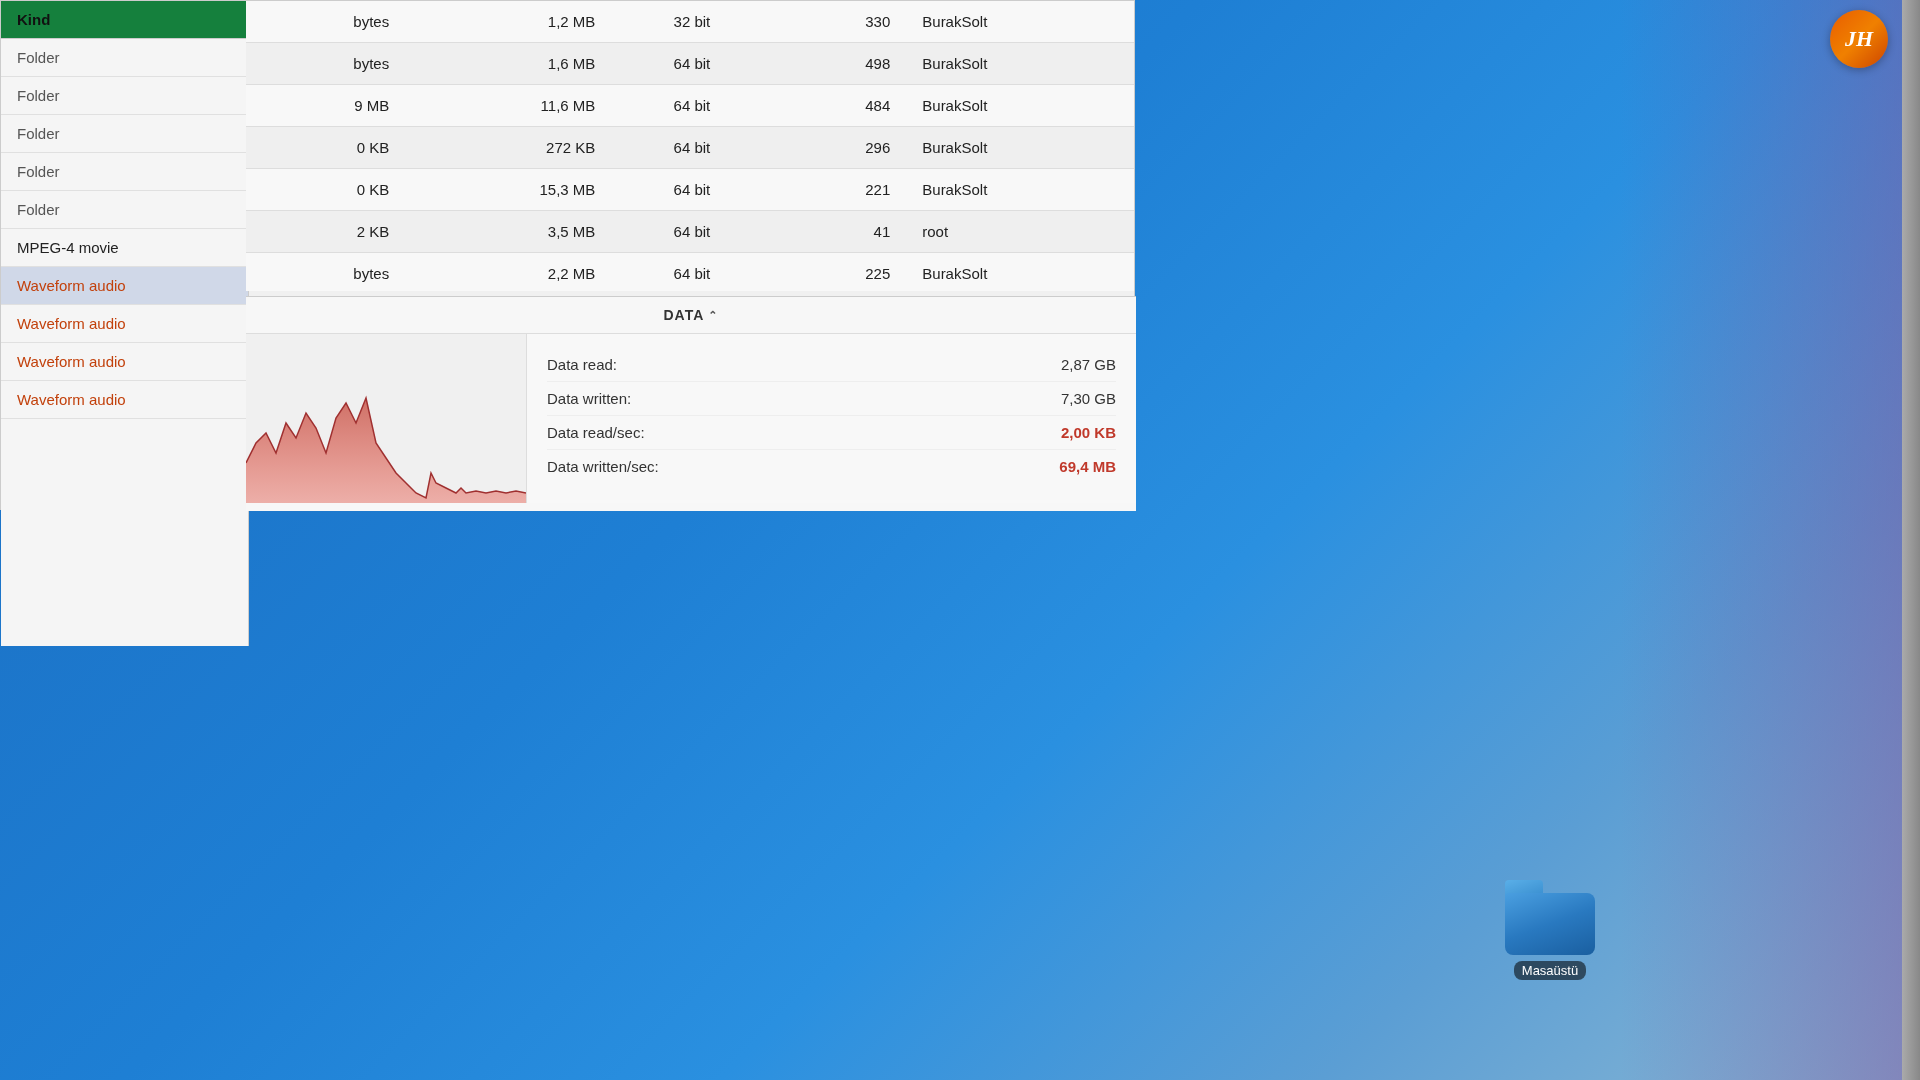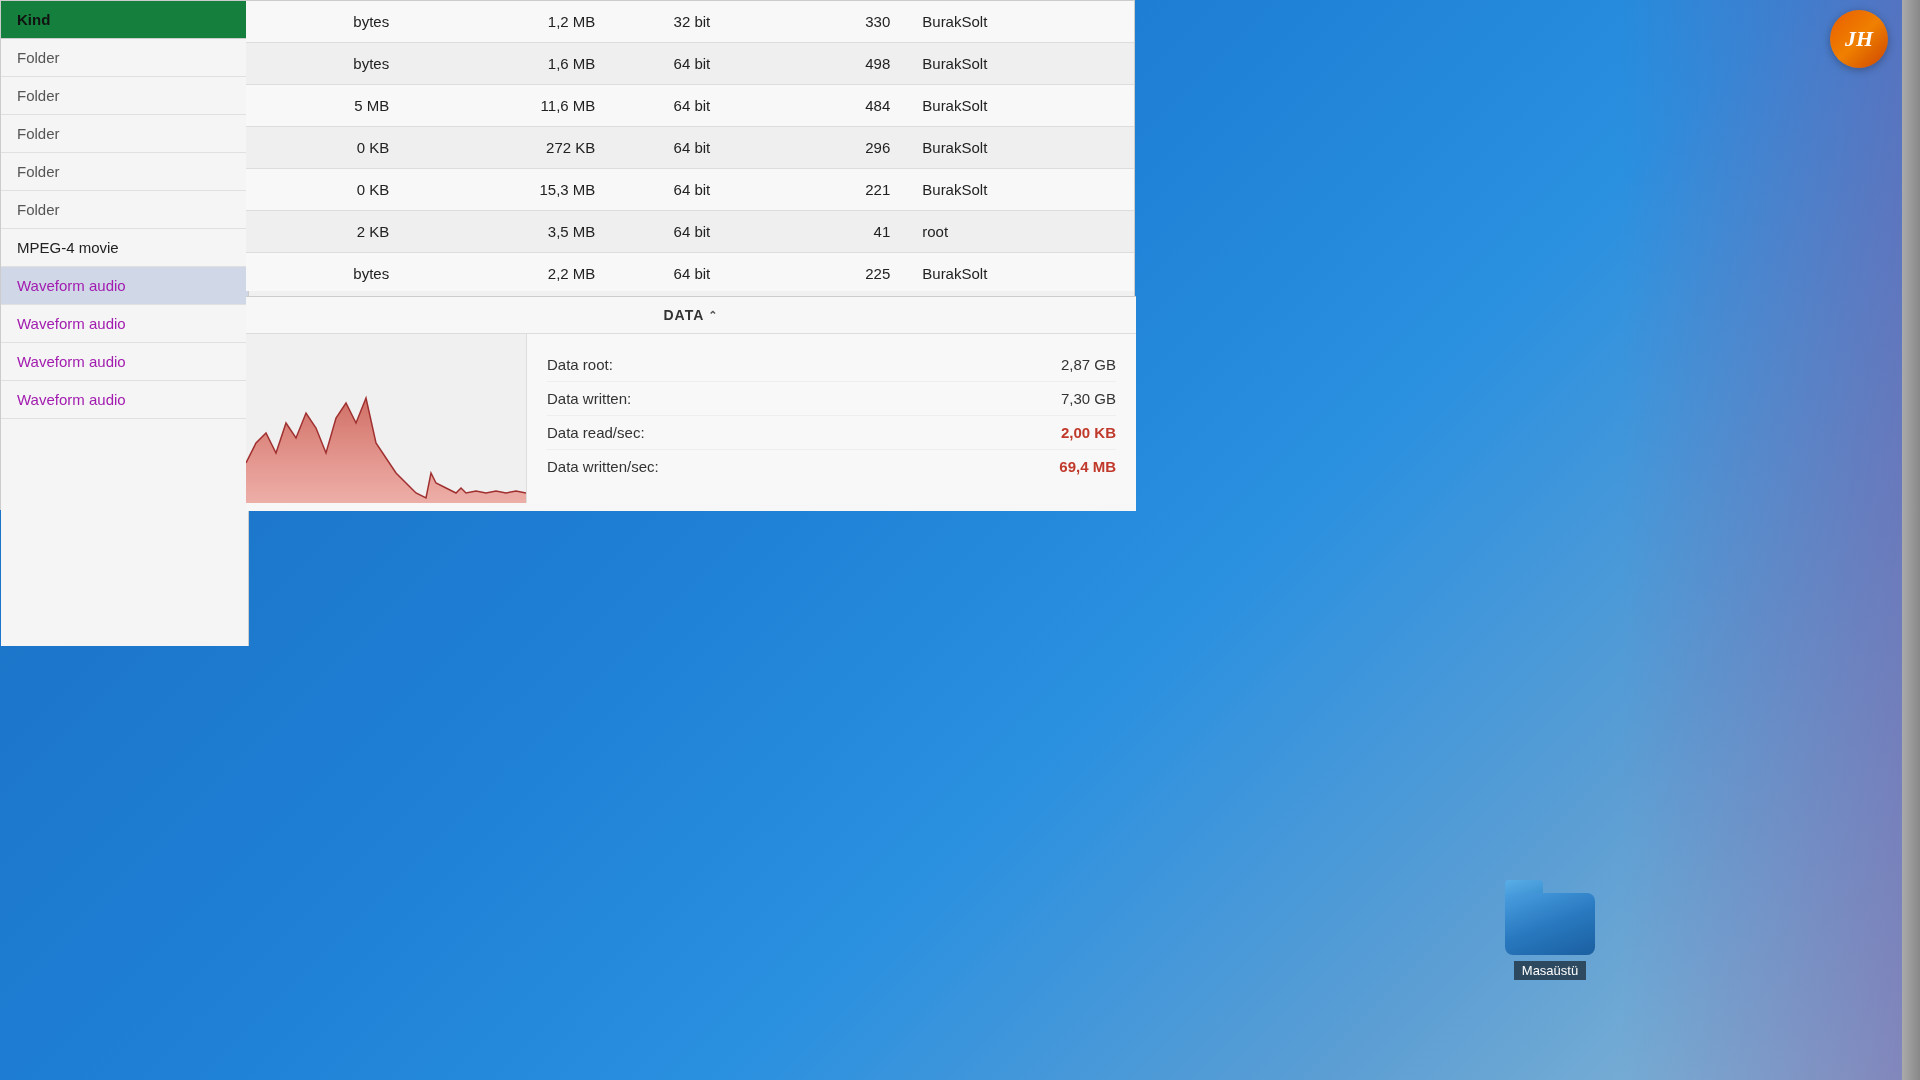--- a/index.html
+++ b/index.html
@@ -342,7 +342,7 @@
           <td>BurakSolt</td>
         </tr>
         <tr>
-          <td class="right">5 MB</td>
+          <td class="right">9 MB</td>
           <td class="right">11,6 MB</td>
           <td class="center">64 bit</td>
           <td class="right">484</td>

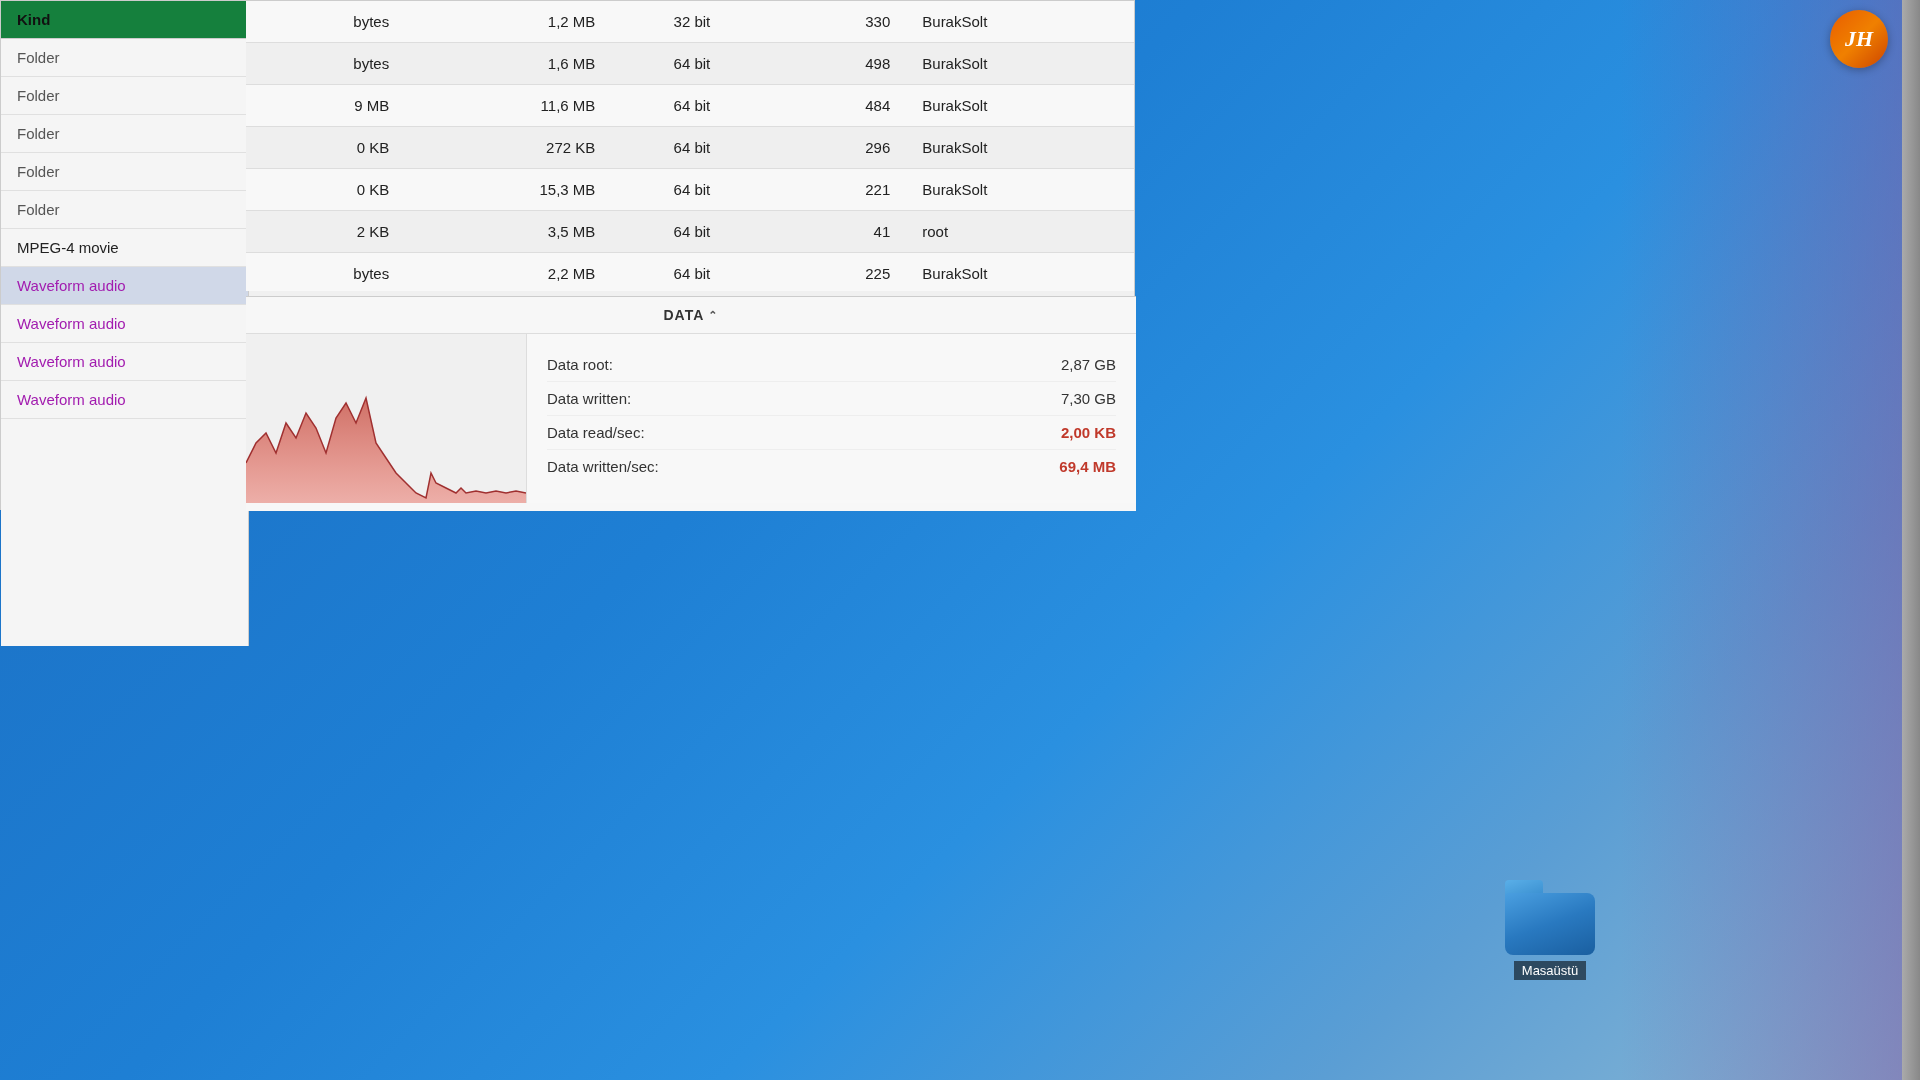--- a/index.html
+++ b/index.html
@@ -127,7 +127,7 @@
     }
 
     .sidebar-item.waveform {
-      color: #a21caf;
+      color: #c2410c;
     }
 
     

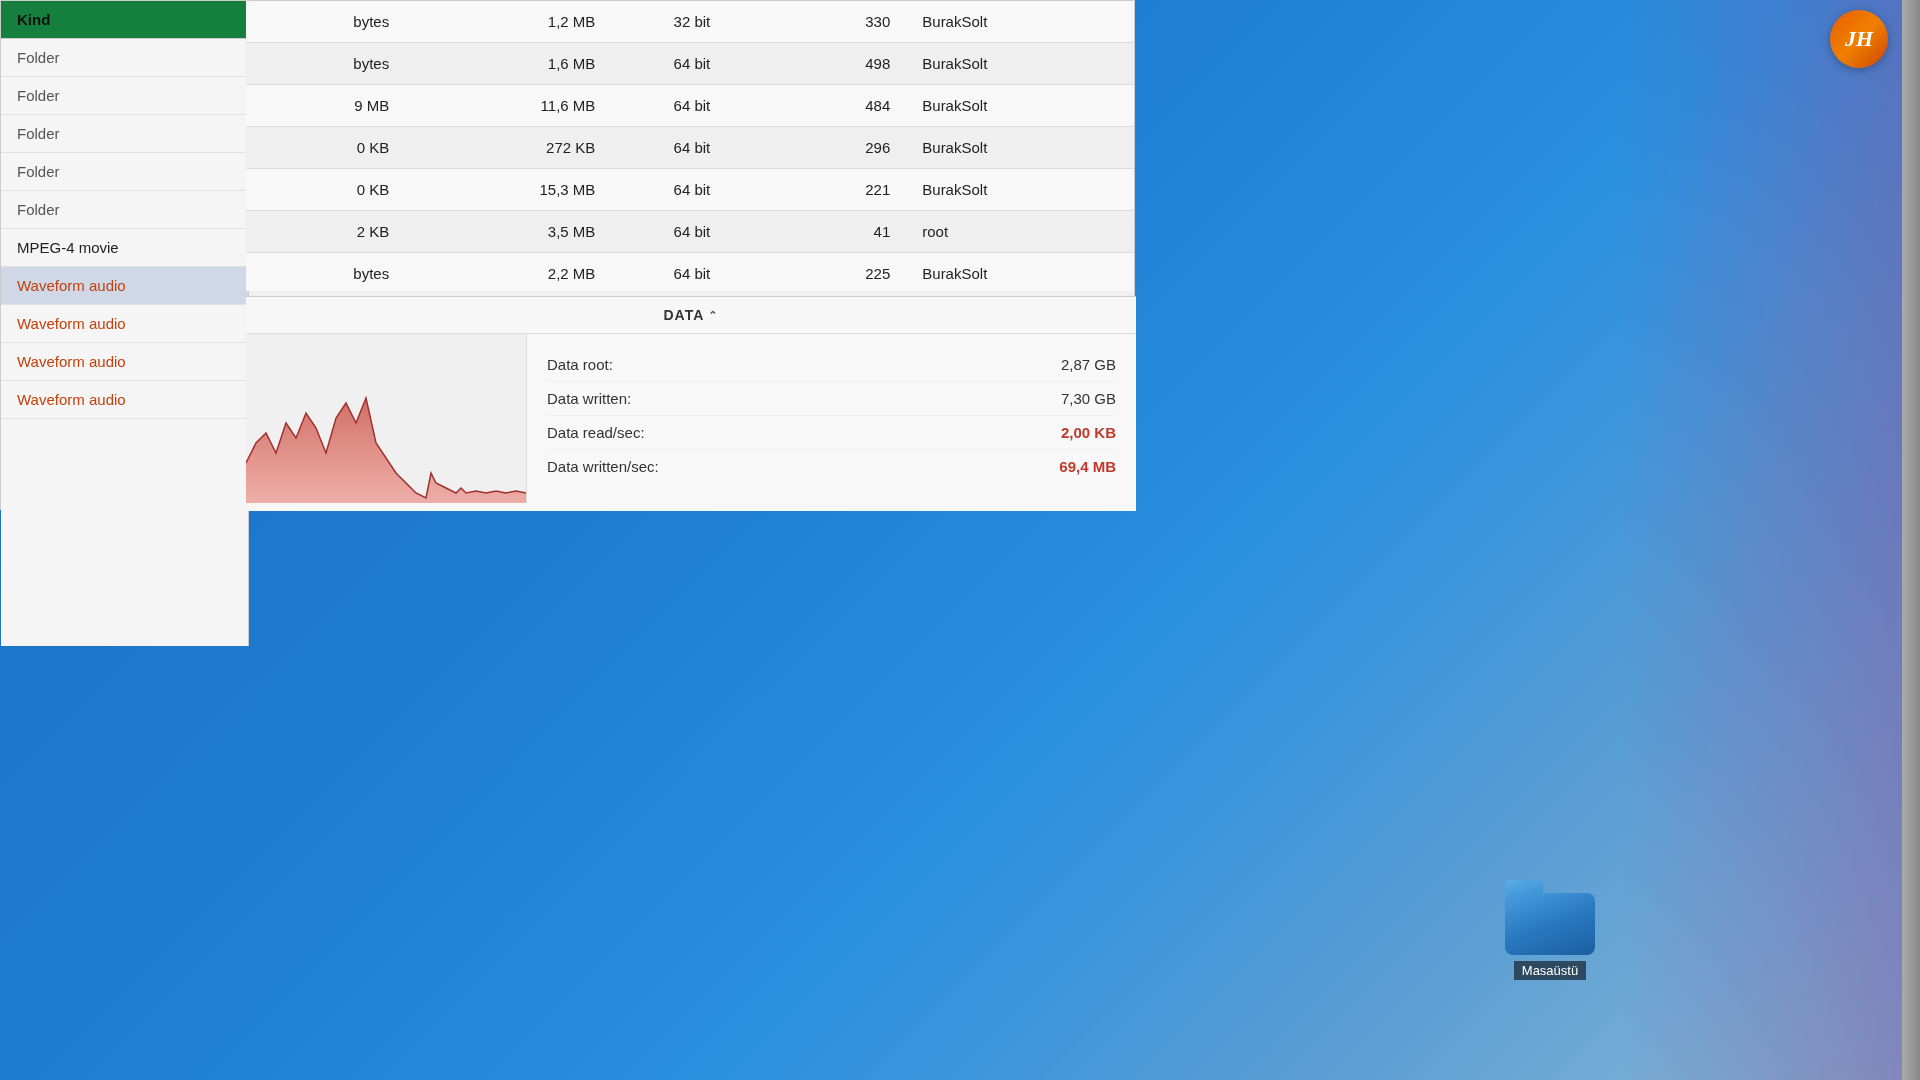--- a/index.html
+++ b/index.html
@@ -411,7 +411,7 @@
 
       <div class="stats-panel">
         <div class="stat-row">
-          <span class="stat-label">Data root:</span>
+          <span class="stat-label">Data read:</span>
           <span class="stat-value">2,87 GB</span>
         </div>
         <div class="stat-row">

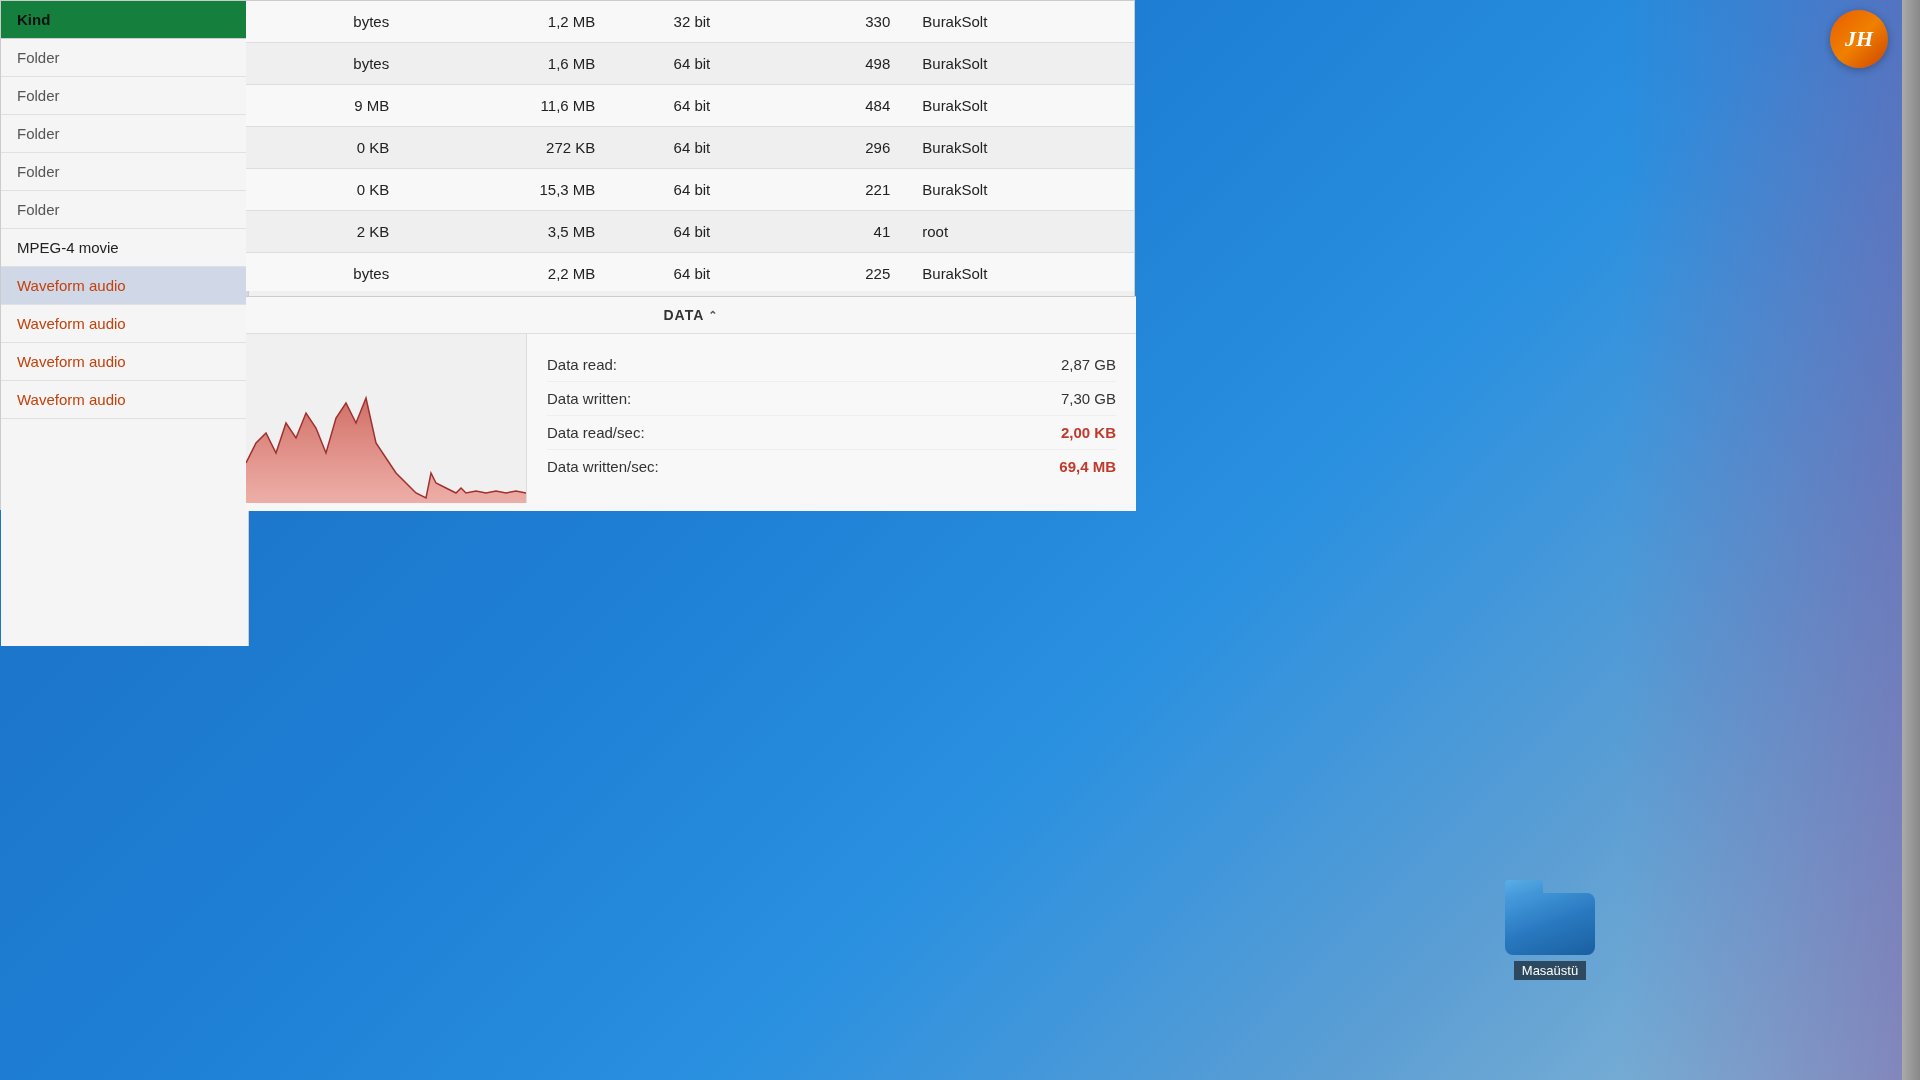--- a/index.html
+++ b/index.html
@@ -259,7 +259,7 @@
       font-size: 13px;
       font-weight: 500;
       padding: 2px 8px;
-      border-radius: 0;
+      border-radius: 8px;
       text-align: center;
       white-space: nowrap;
     }

